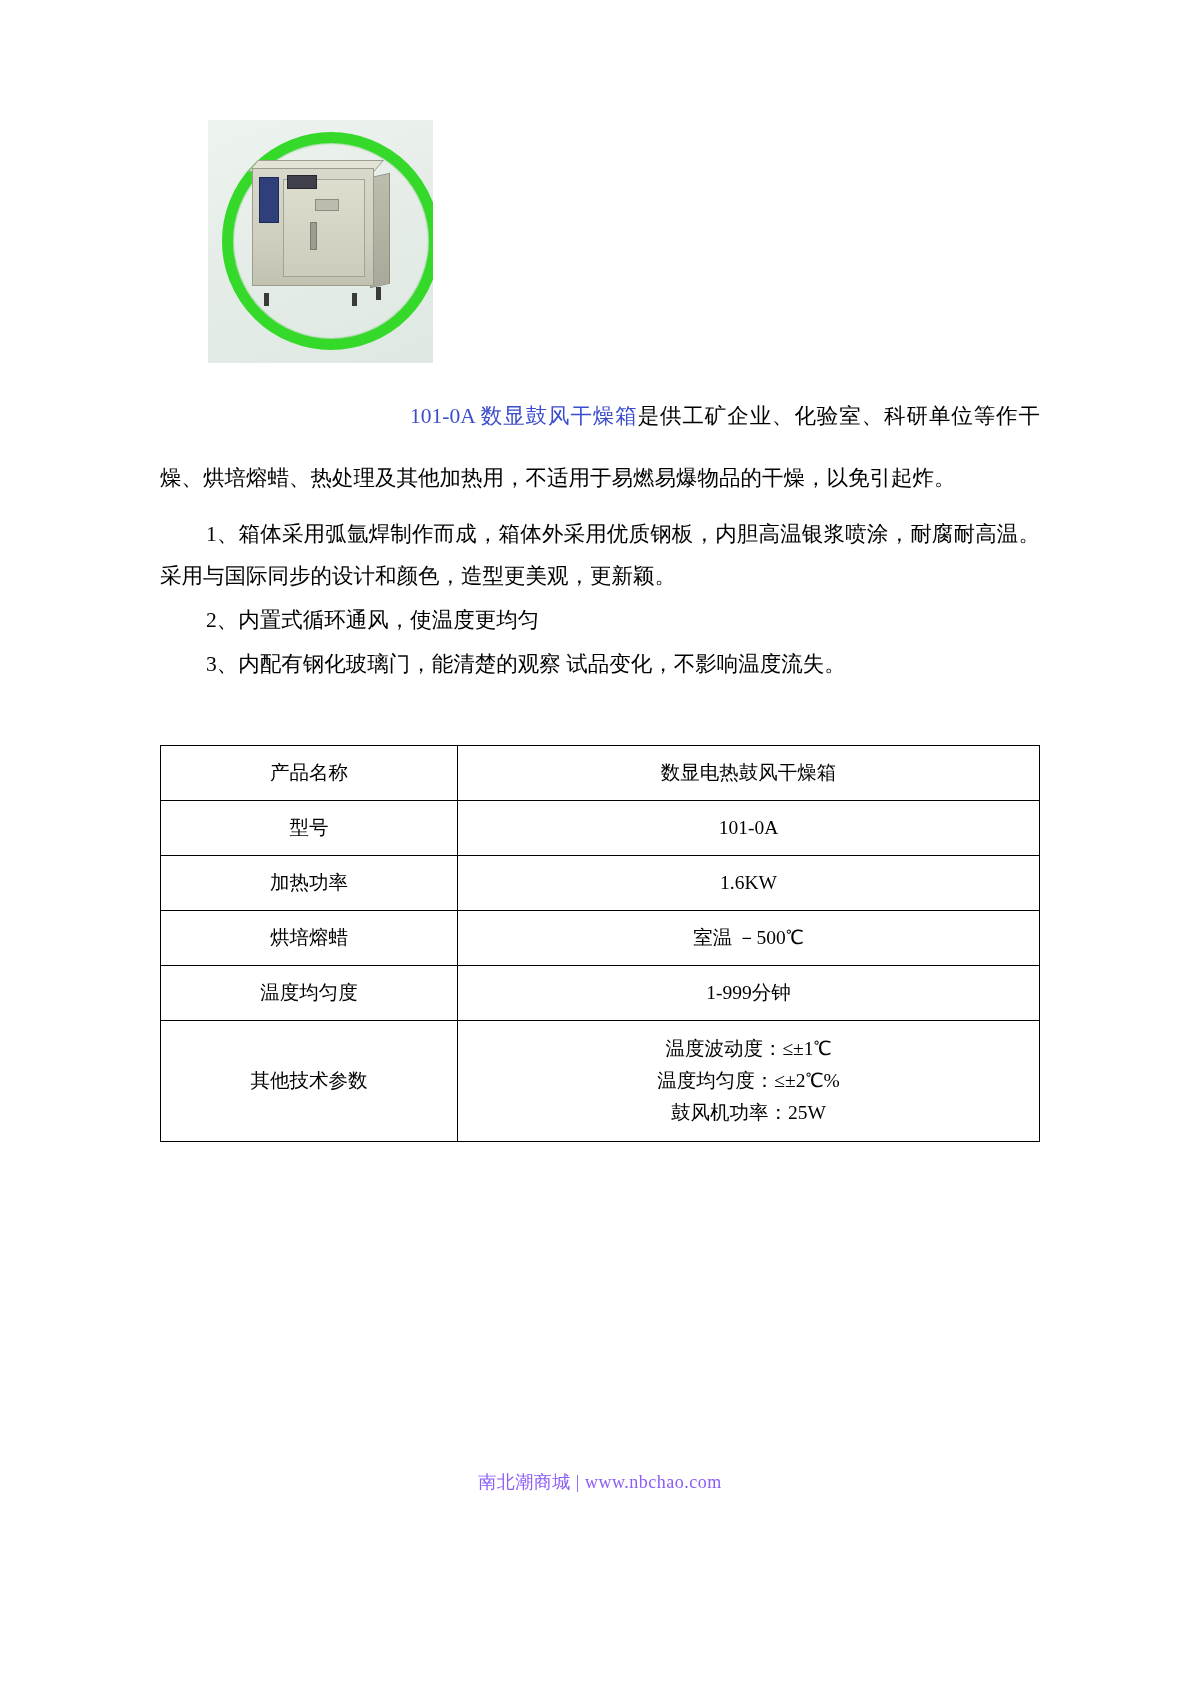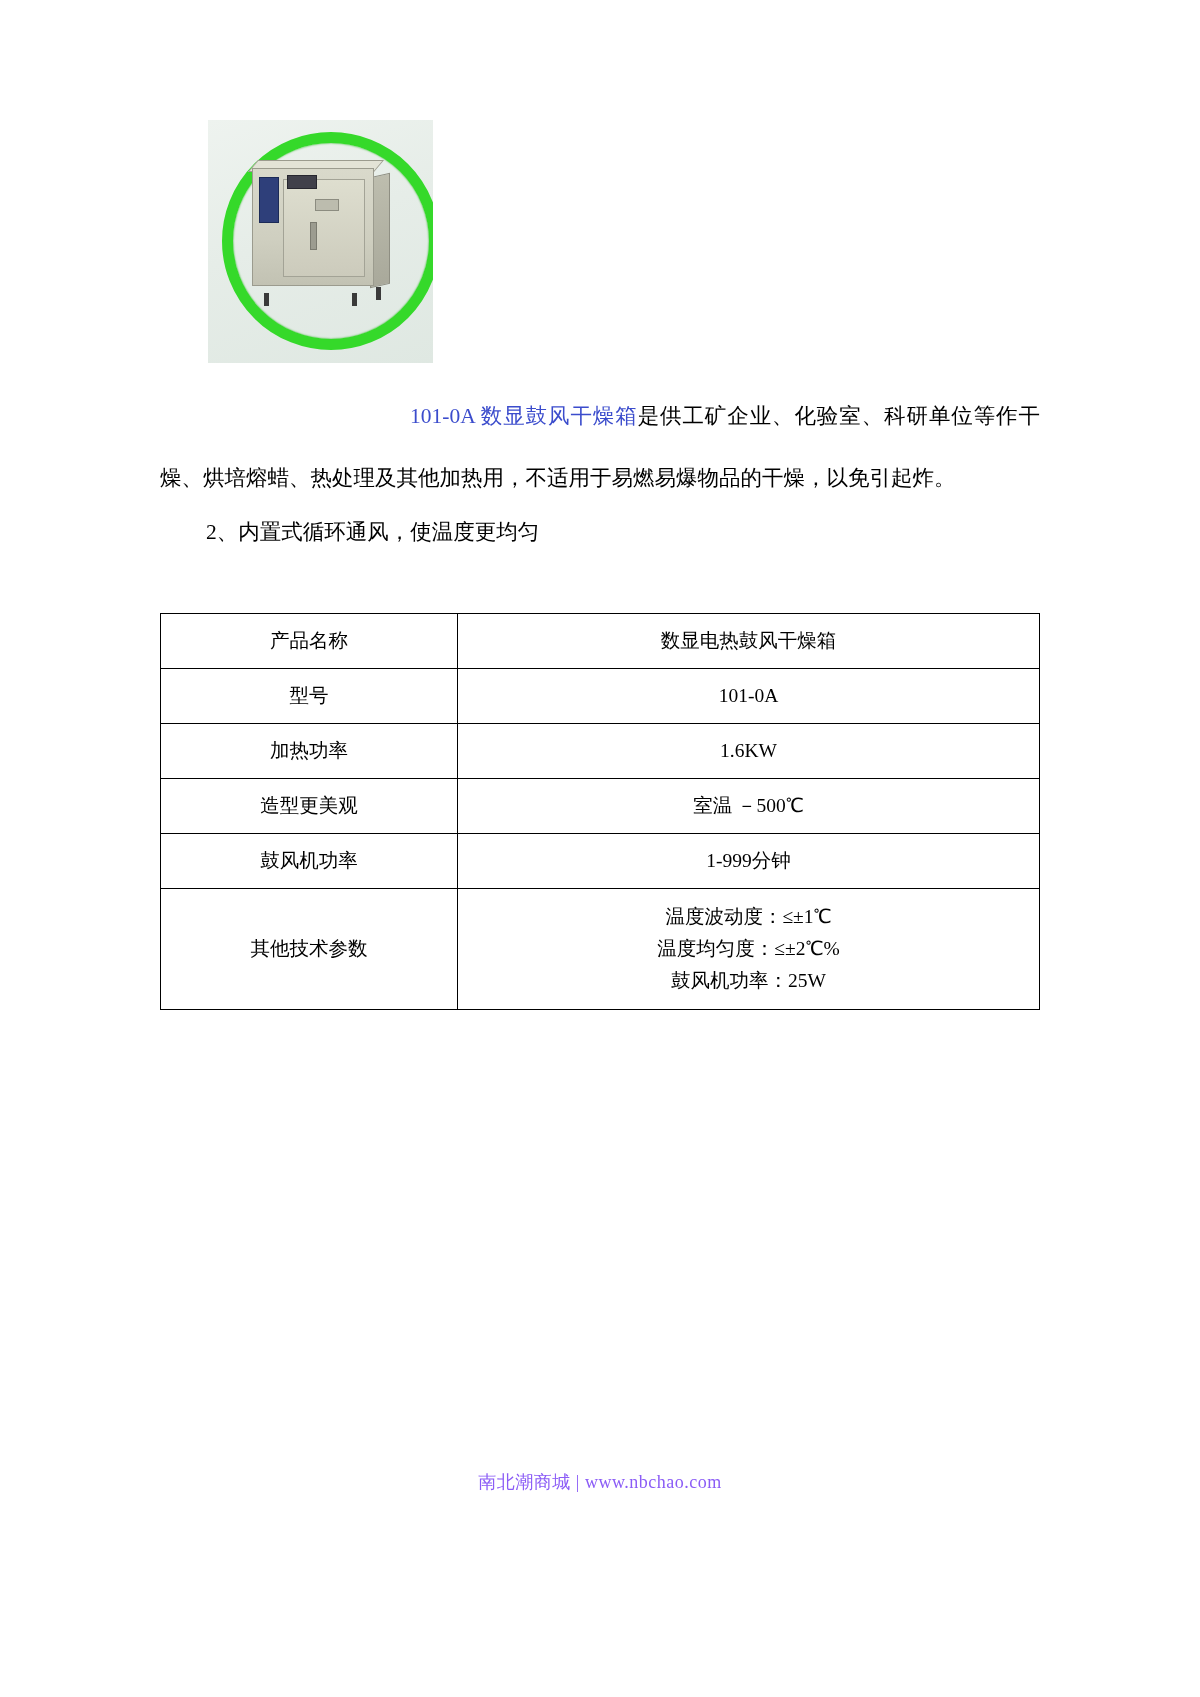--- a/index.html
+++ b/index.html
@@ -238,6 +238,7 @@
 
     <p class="lead"><span class="indent"></span><span class="highlight">101-0A 数显鼓风干燥箱</span><span>是供工矿企业、化验室、科研单位等作干燥、烘培熔蜡、热处理及其他加热用，不适用于易燃易爆物品的干燥，以免引起炸。</span></p>
 
+    <p class="para">1、箱体采用弧氩焊制作而成，箱体外采用优质钢板，内胆高温银浆喷涂，耐腐耐高温。采用与国际同步的设计和颜色，造型更美观，更新颖。</p>
     <p class="para tight">2、内置式循环通风，使温度更均匀</p>
 
     <table class="spec-table">

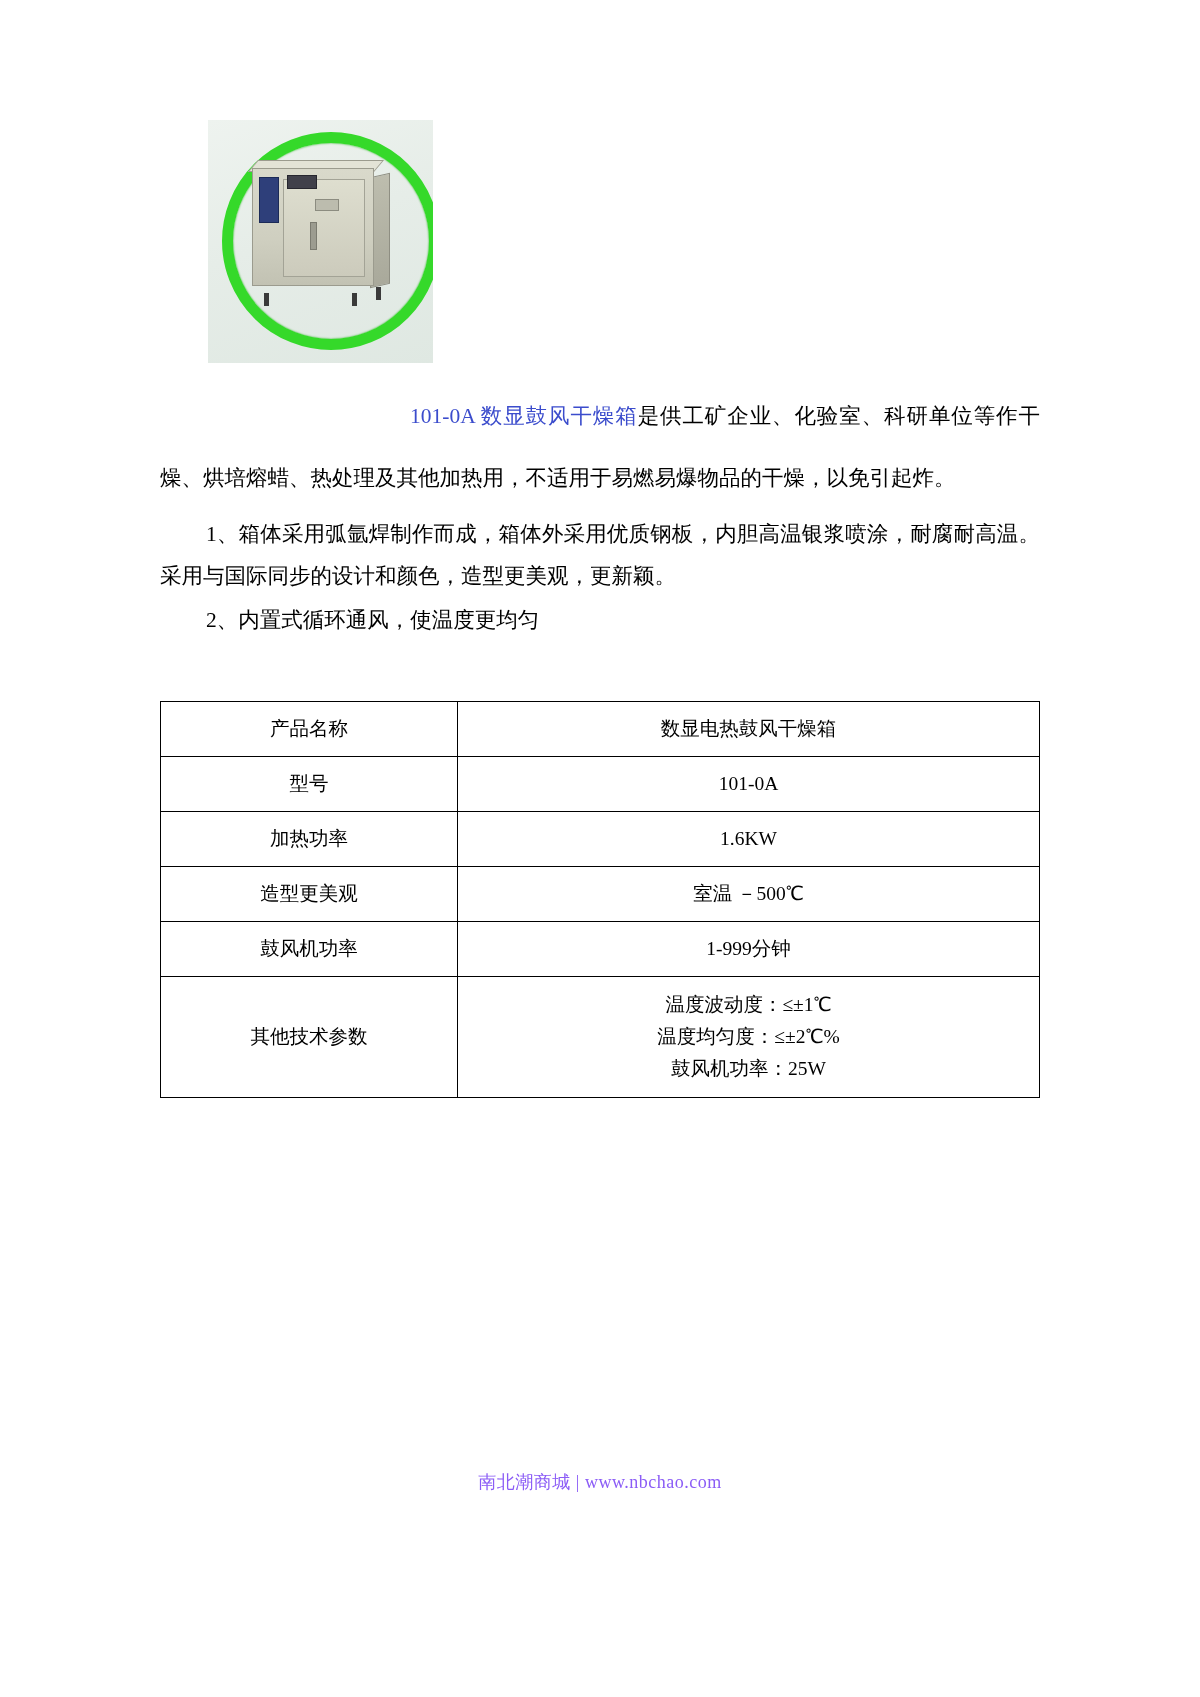--- a/index.html
+++ b/index.html
@@ -240,6 +240,7 @@
 
     <p class="para">1、箱体采用弧氩焊制作而成，箱体外采用优质钢板，内胆高温银浆喷涂，耐腐耐高温。采用与国际同步的设计和颜色，造型更美观，更新颖。</p>
     <p class="para tight">2、内置式循环通风，使温度更均匀</p>
+    <p class="para tight">3、内配有钢化玻璃门，能清楚的观察 试品变化，不影响温度流失。</p>
 
     <table class="spec-table">
       <tbody>

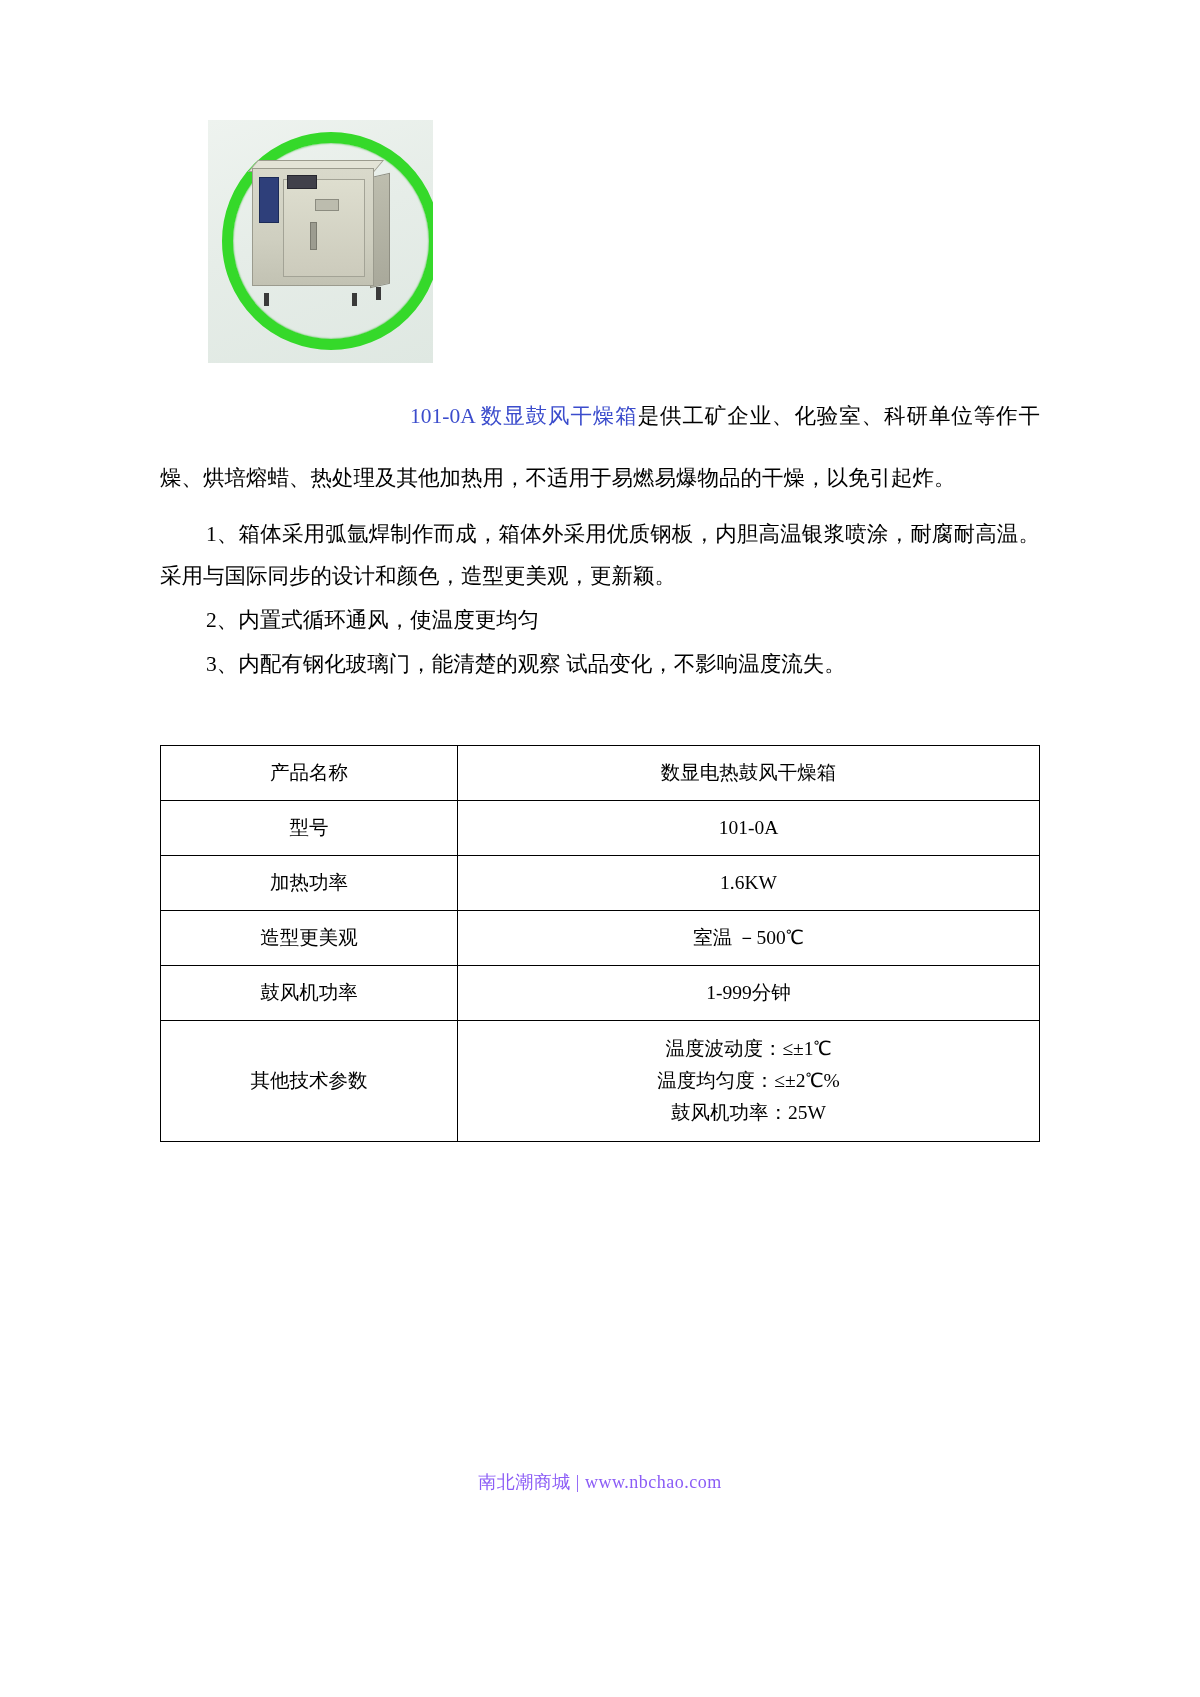--- a/index.html
+++ b/index.html
@@ -257,7 +257,7 @@
           <td>1.6KW</td>
         </tr>
         <tr>
-          <td class="label">造型更美观</td>
+          <td class="label">烘培熔蜡</td>
           <td>室温 －500℃</td>
         </tr>
         <tr>

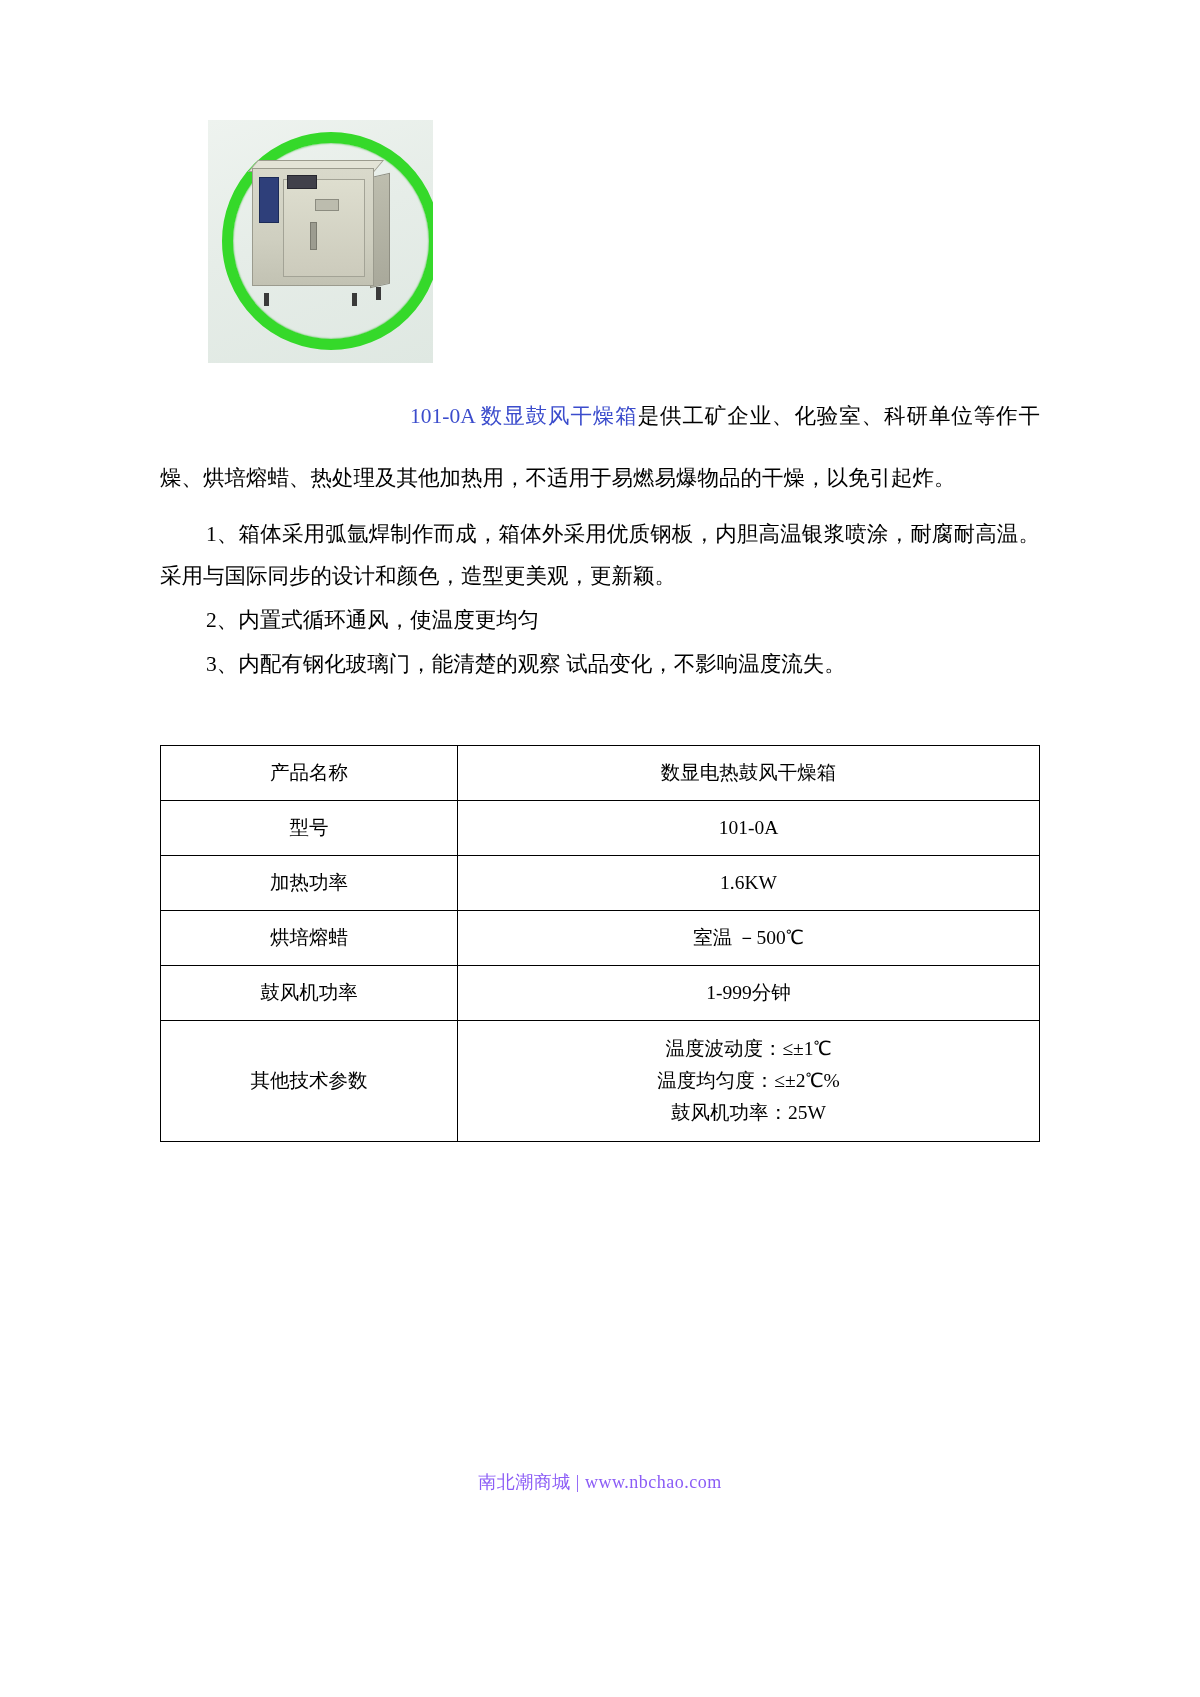--- a/index.html
+++ b/index.html
@@ -261,7 +261,7 @@
           <td>室温 －500℃</td>
         </tr>
         <tr>
-          <td class="label">鼓风机功率</td>
+          <td class="label">温度均匀度</td>
           <td>1-999分钟</td>
         </tr>
         <tr>

